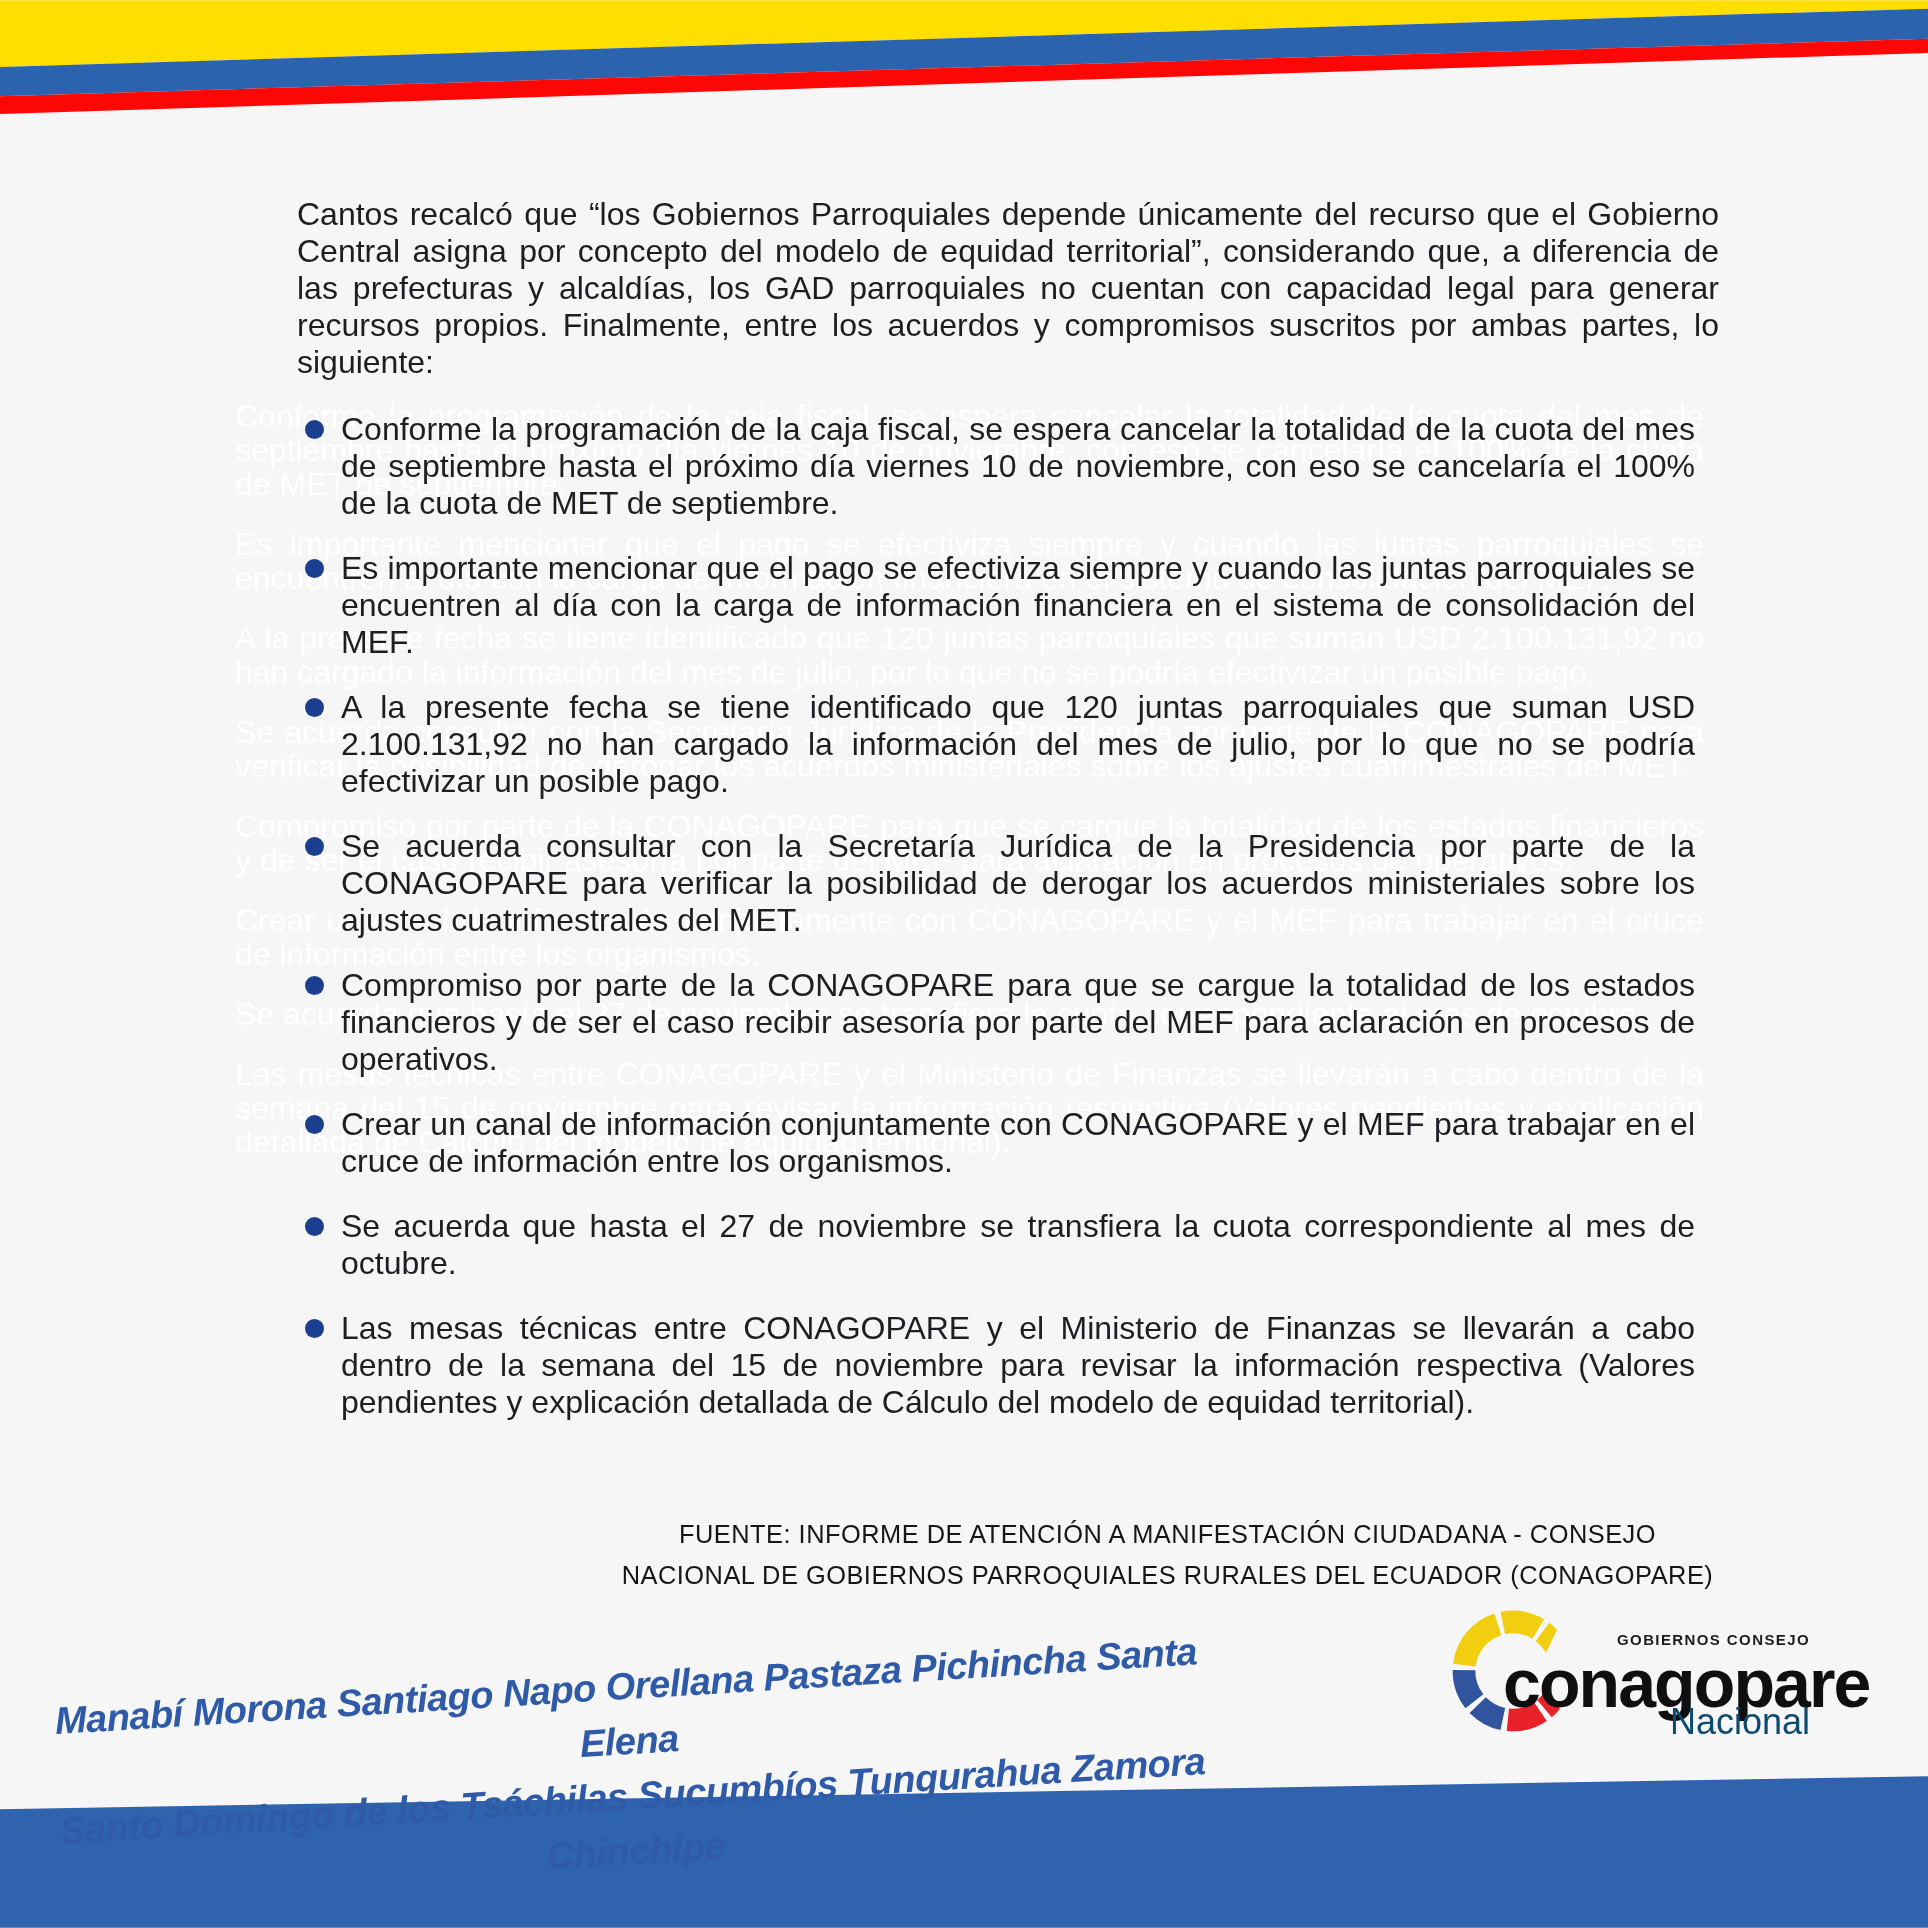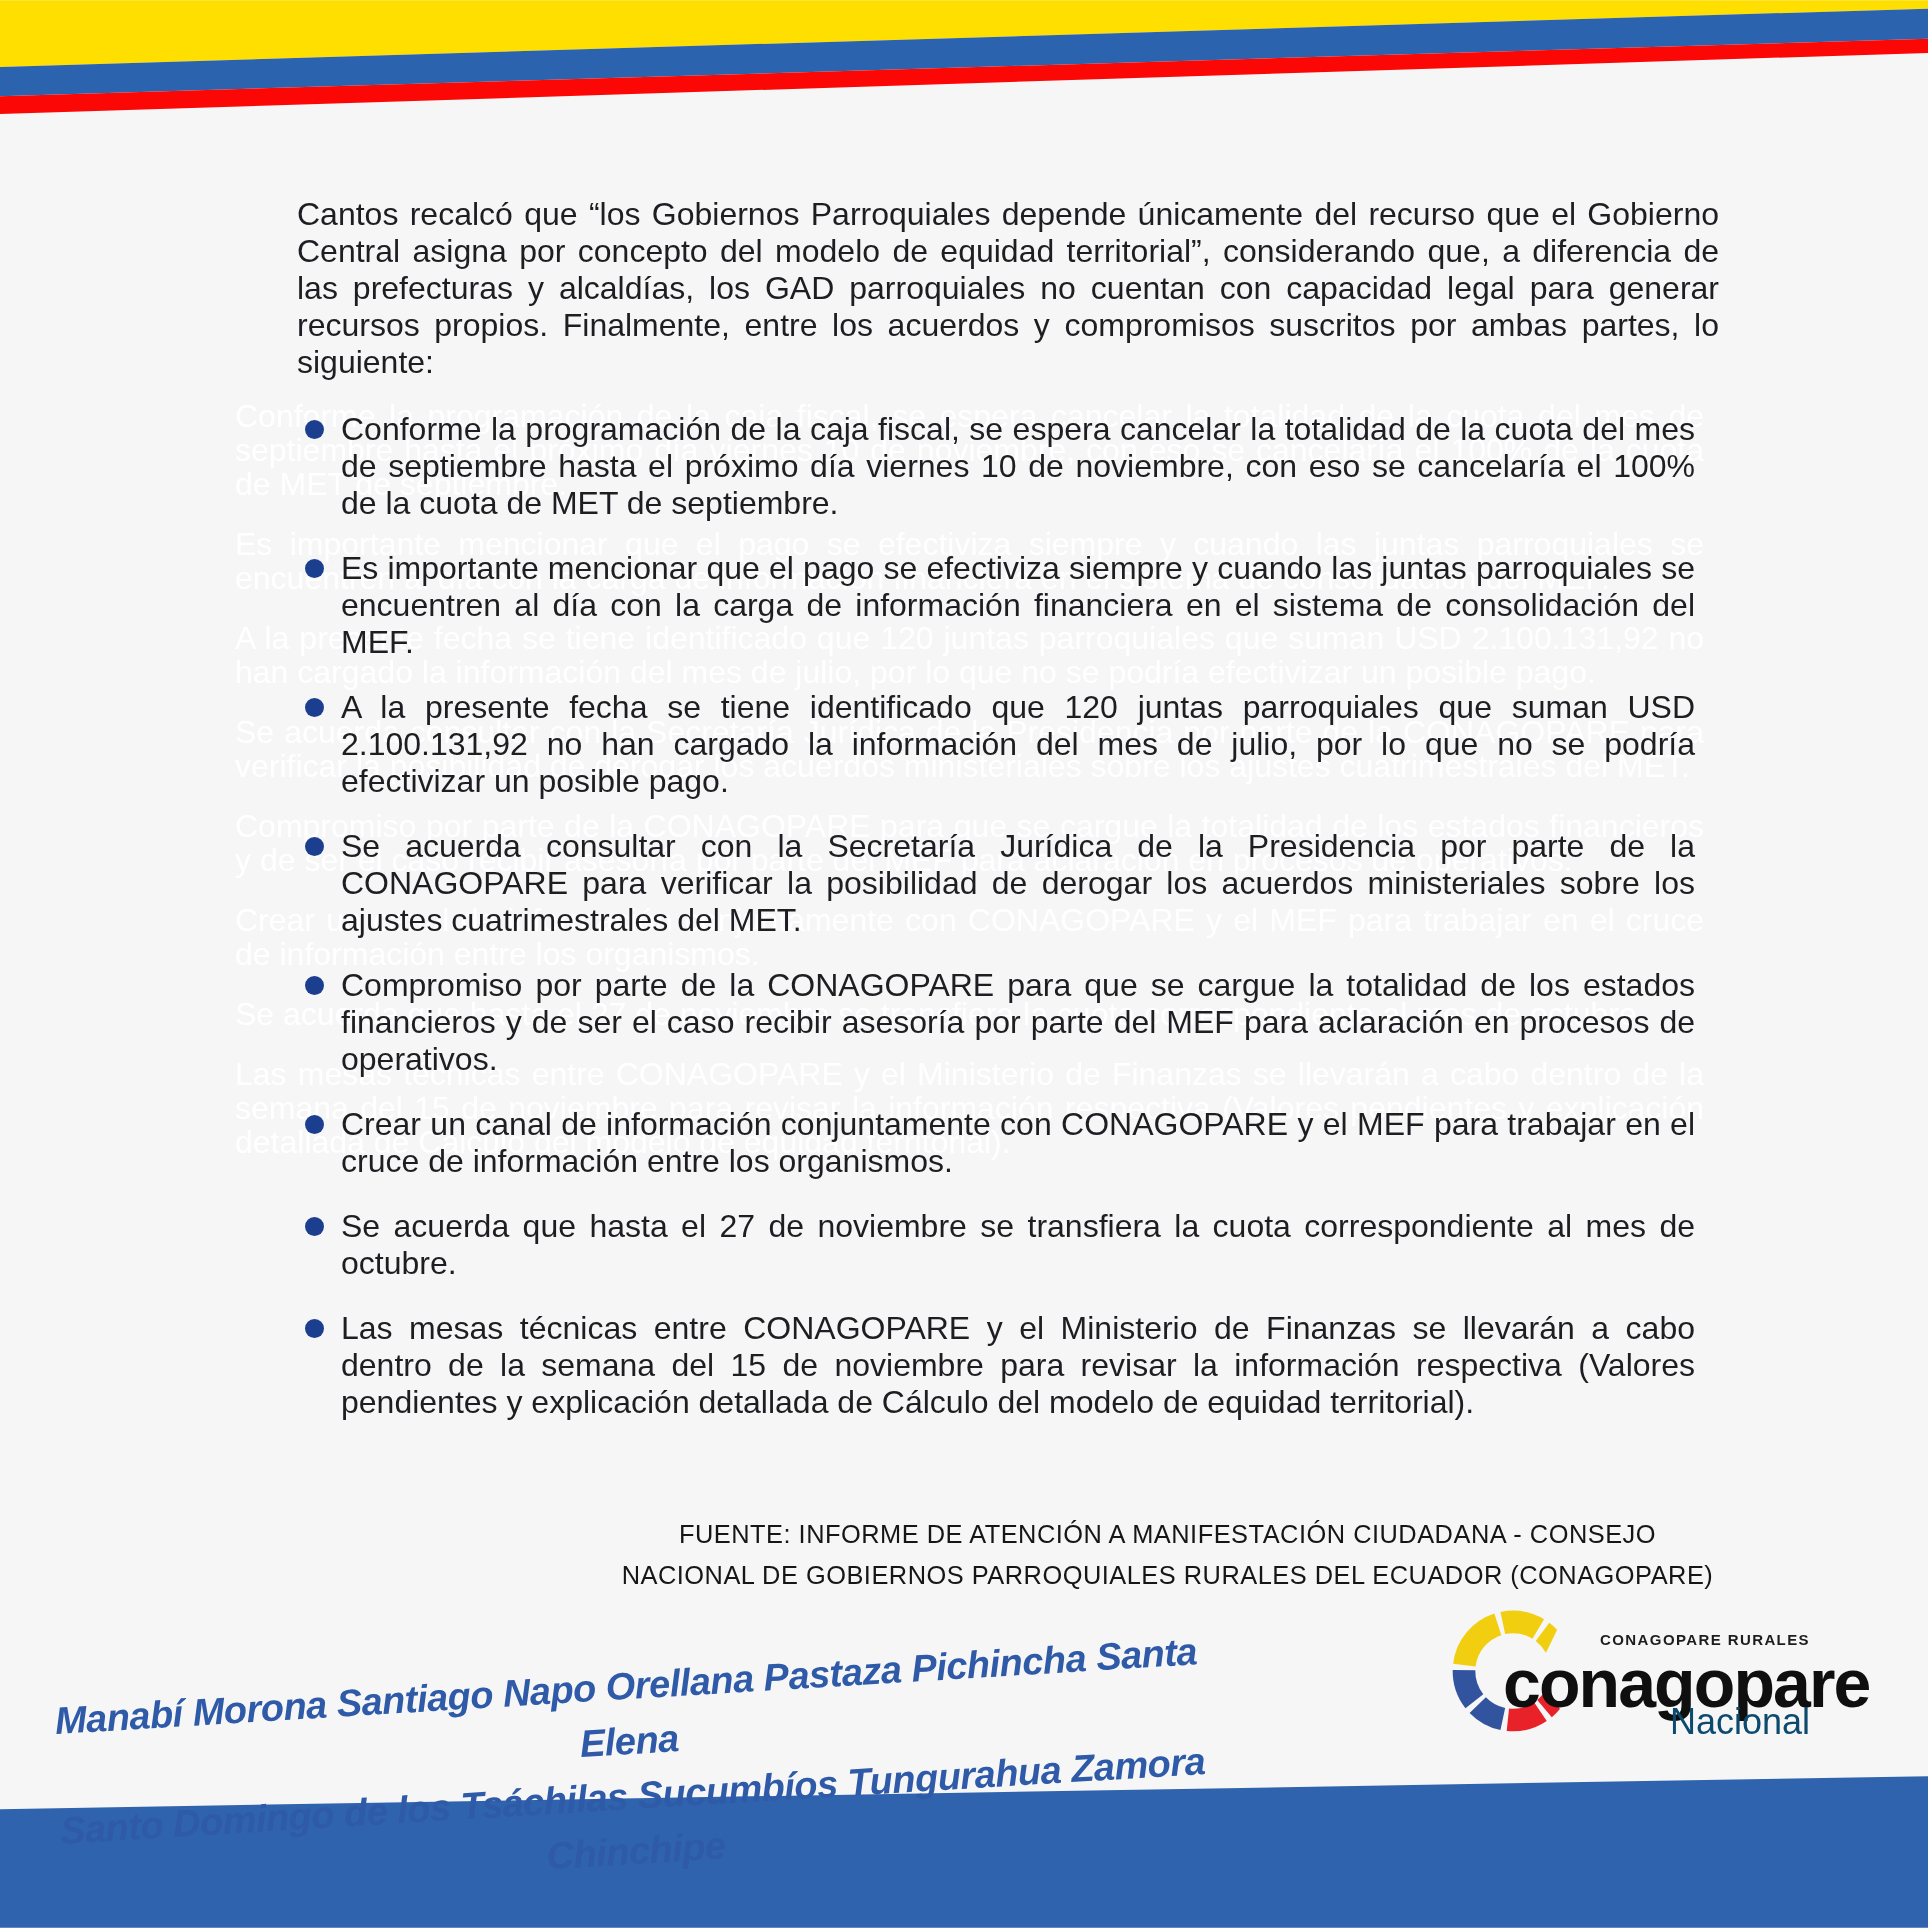--- a/index.html
+++ b/index.html
@@ -170,7 +170,7 @@
         <path d="M 56.69 132.60 A 64 64 0 0 1 23.96 114.46 L 41.23 97.79 A 40 40 0 0 0 61.68 109.13 Z" fill="#32549E"></path>
         <path d="M 19.57 109.40 A 64 64 0 0 1 6.01 68.88 L 30.01 69.30 A 40 40 0 0 0 38.48 94.63 Z" fill="#32549E"></path>
       </svg>
-    <div class="logo-tagline">CONAGOPARE RURALES</div>
+    <div class="logo-tagline">GOBIERNOS CONSEJO</div>
     <div class="logo-wordmark">conagopare</div>
     <div class="logo-subtitle">Nacional</div>
   </div>

